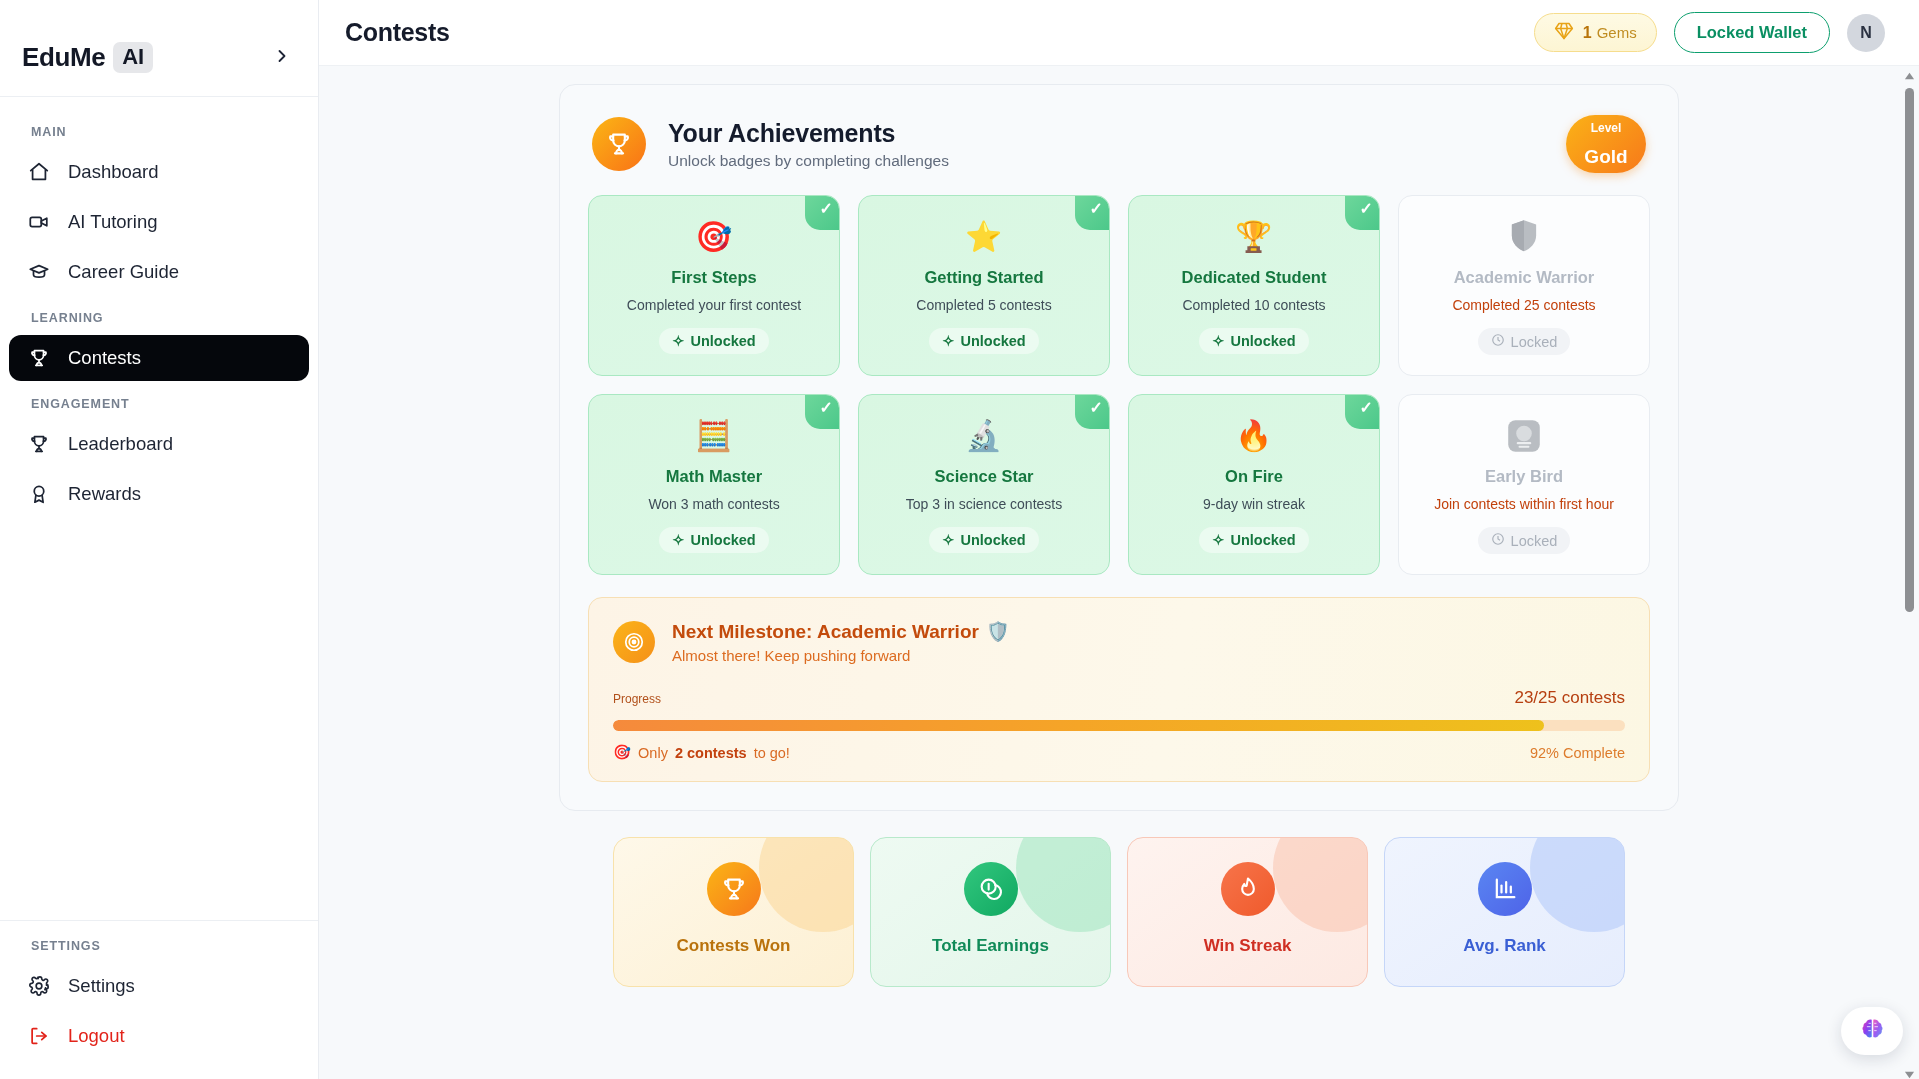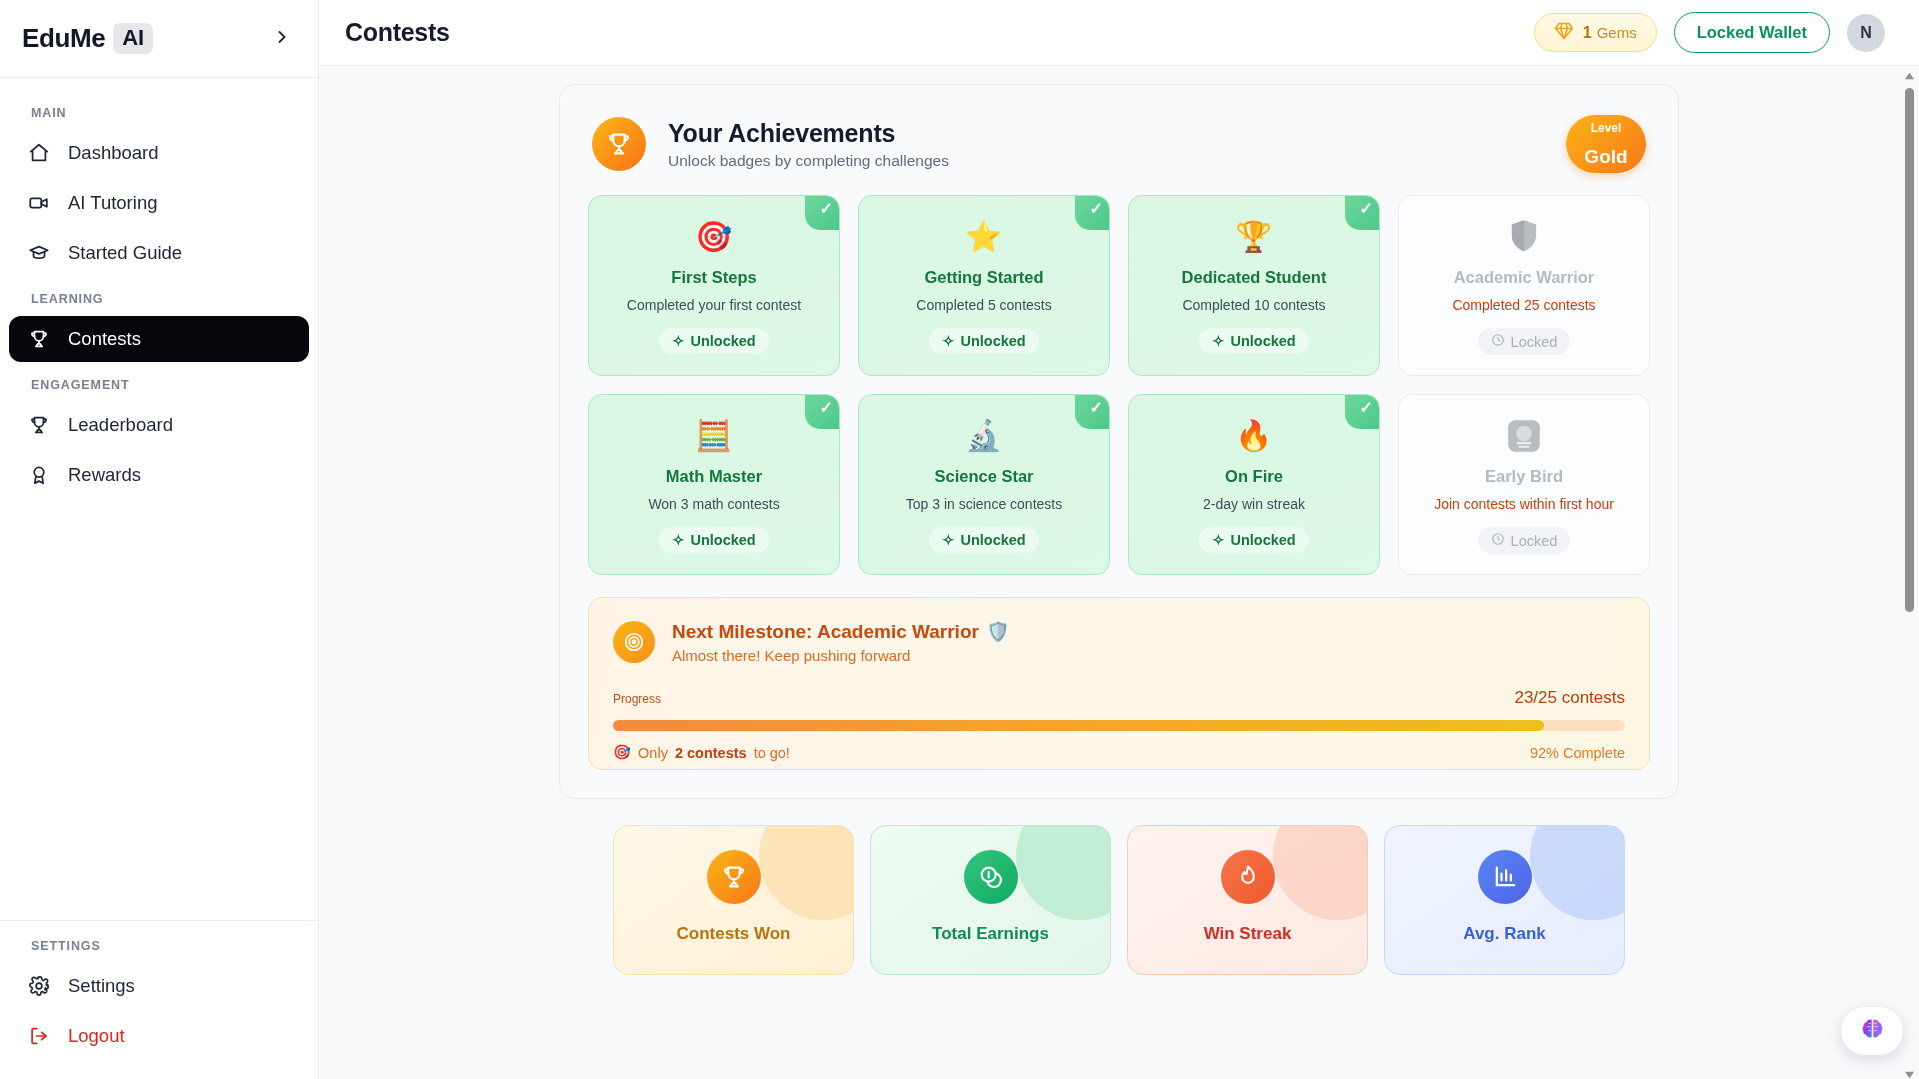--- a/index.html
+++ b/index.html
@@ -25,6 +25,7 @@
     display: flex; align-items: center; justify-content: space-between;
     padding: 0 22px 0 22px;
     border-bottom: 1px solid #eceff3;
+    margin-top: 19px;
   }
   .brand { display: flex; align-items: center; gap: 8px; }
   .brand-name { font-size: 26px; font-weight: 700; letter-spacing: -0.4px; color: #131826; }

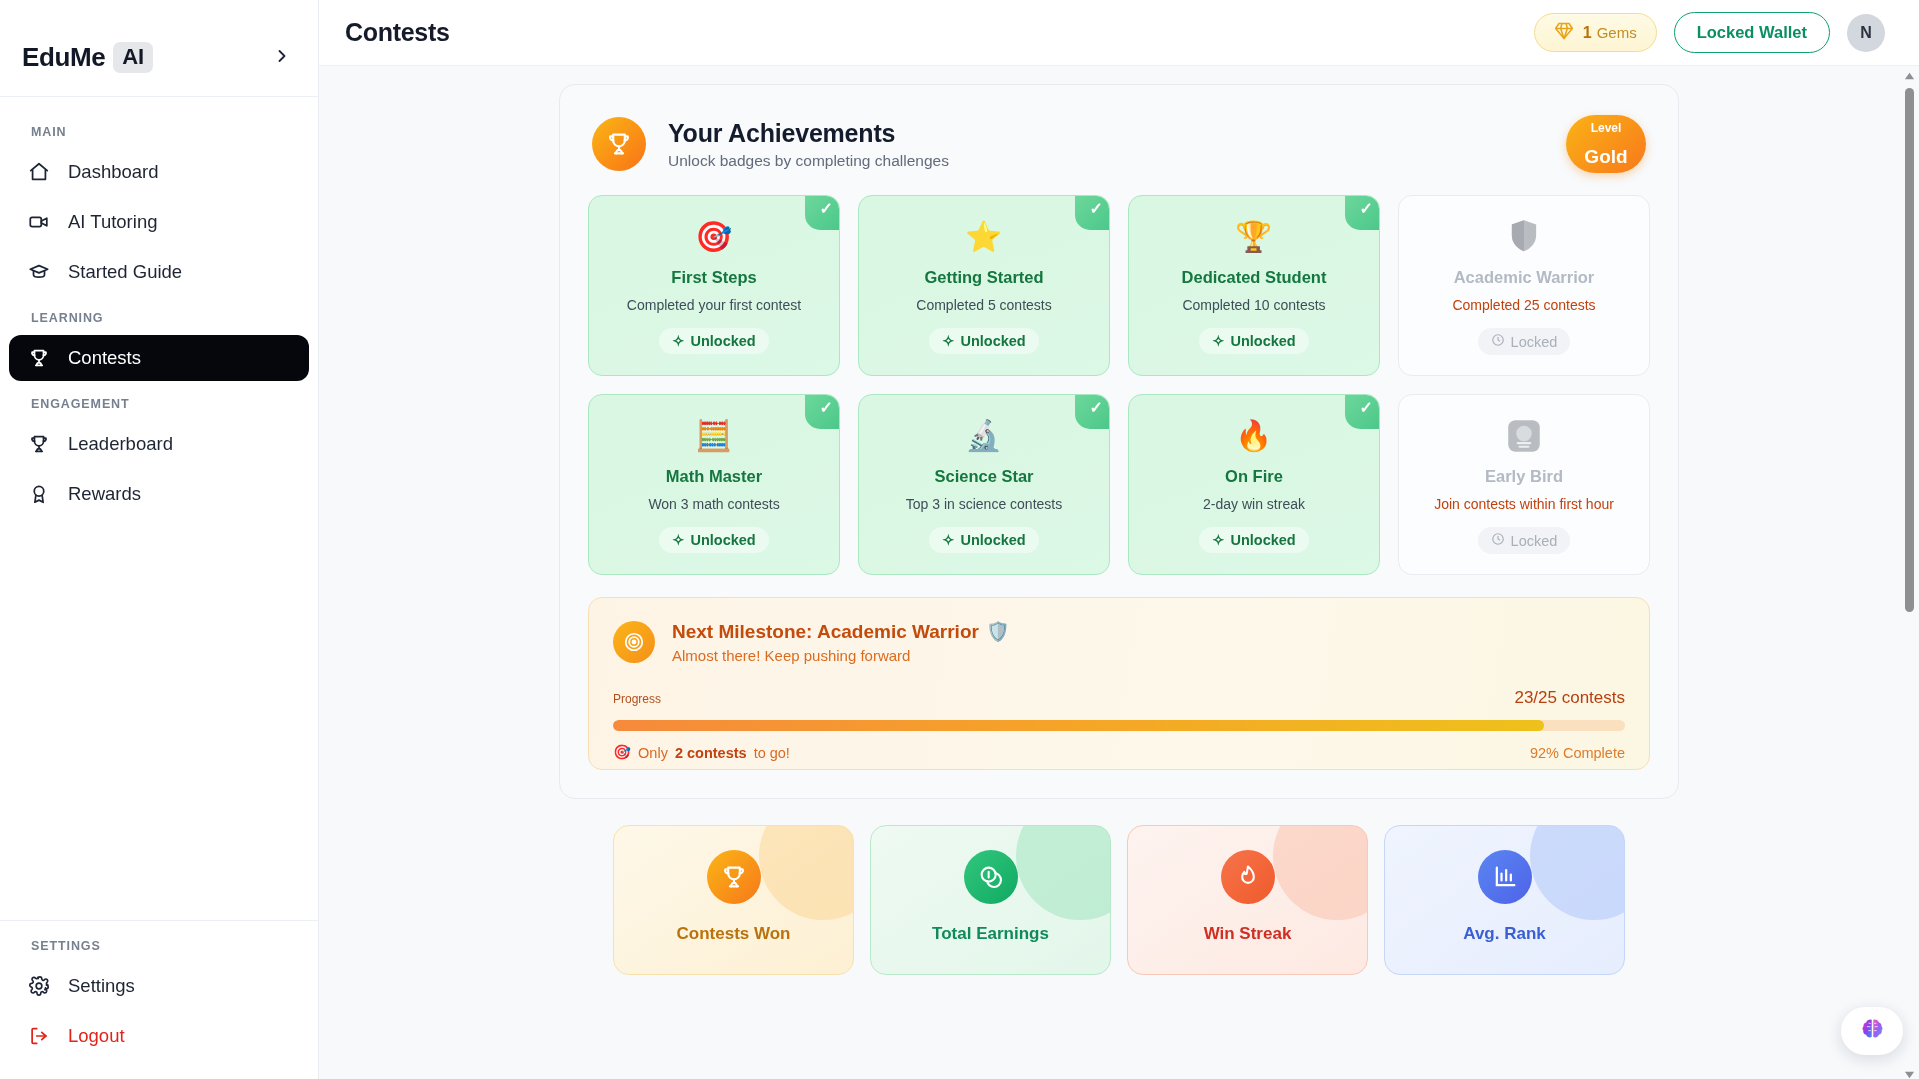--- a/index.html
+++ b/index.html
@@ -285,7 +285,7 @@
               <path d="M6 11v4c0 1.4 2.7 2.6 6 2.6s6-1.2 6-2.6v-4"></path>
             </svg>
         </span>
-        <span>Started Guide</span>
+        <span>Career Guide</span>
       </div>
 
       <div class="nav-section-title">LEARNING</div>

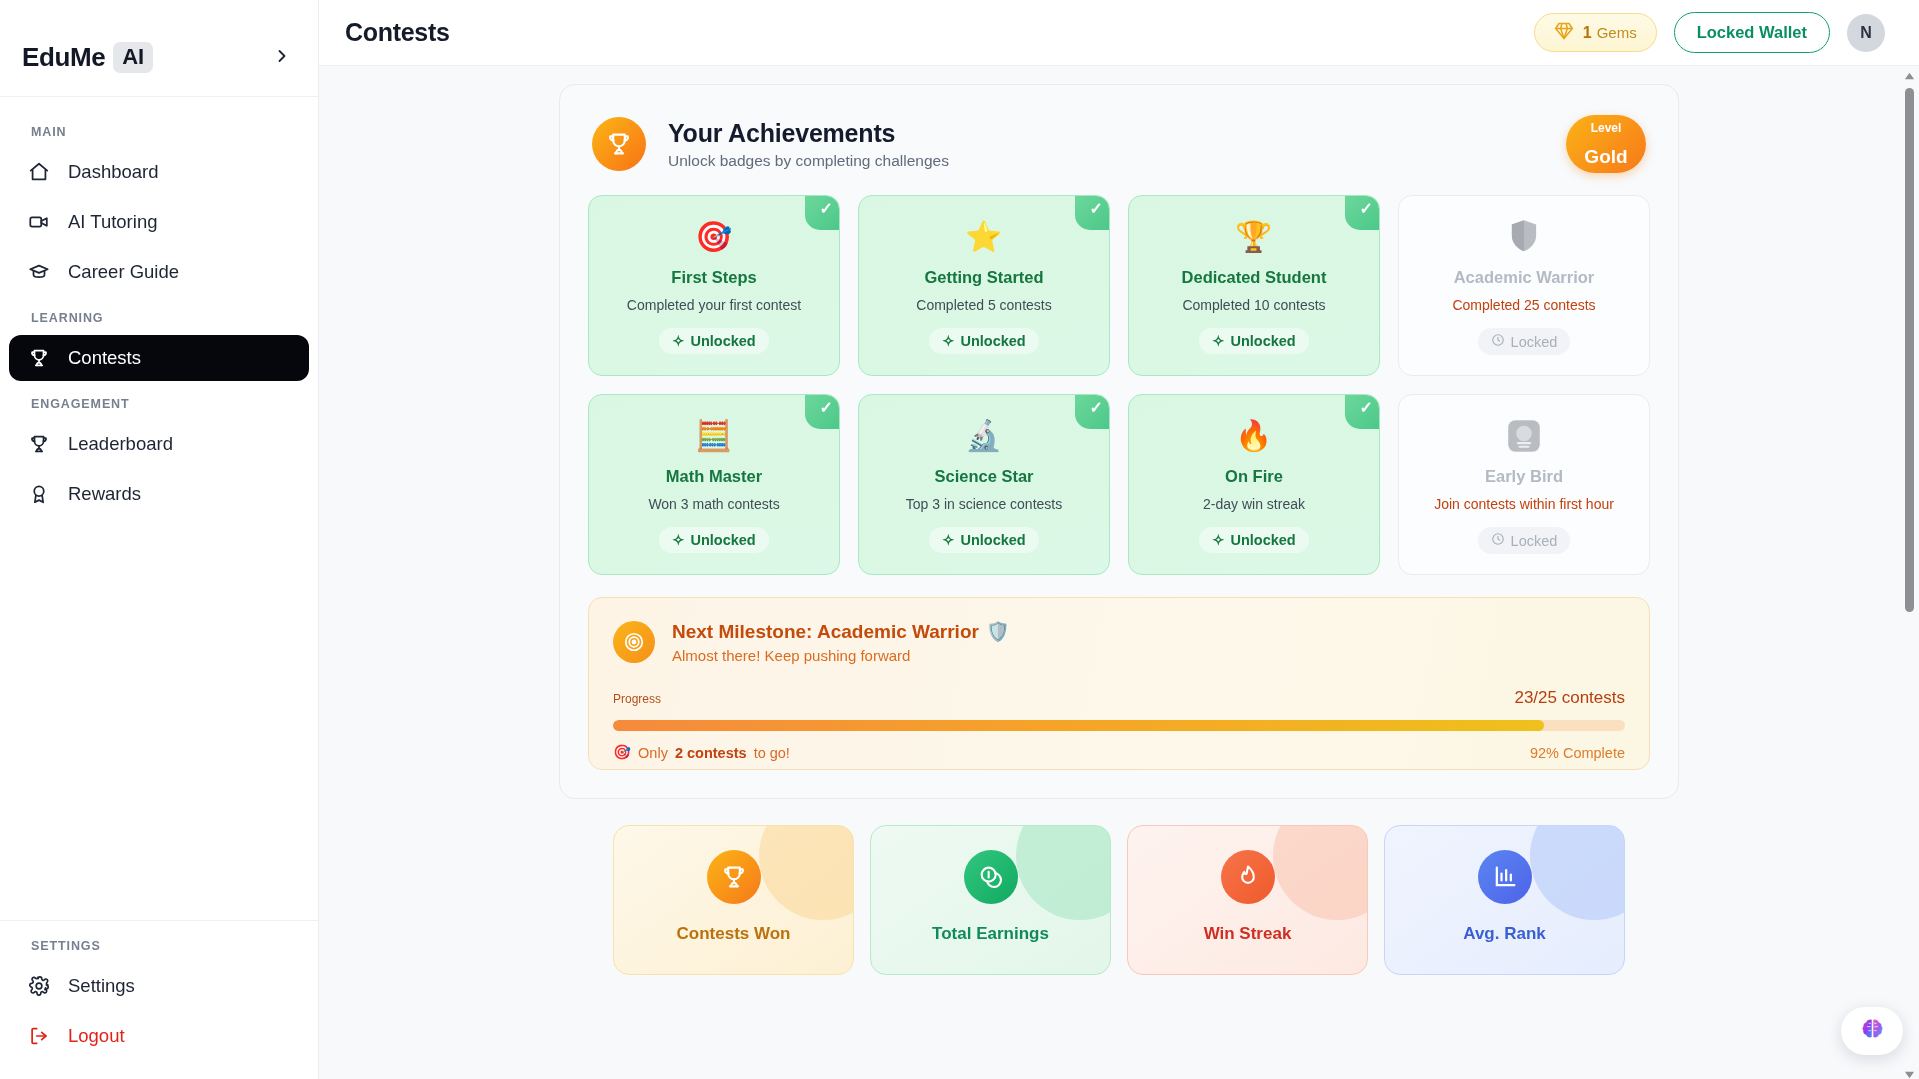--- a/index.html
+++ b/index.html
@@ -479,7 +479,7 @@
             <div class="check-corner">✓</div>
             <div class="badge-emoji">🔥</div>
             <div class="badge-name">On Fire</div>
-            <div class="badge-desc">2-day win streak</div>
+            <div class="badge-desc">9-day win streak</div>
             <div class="badge-status">
                 <span>✧</span>
                 <span>Unlocked</span>

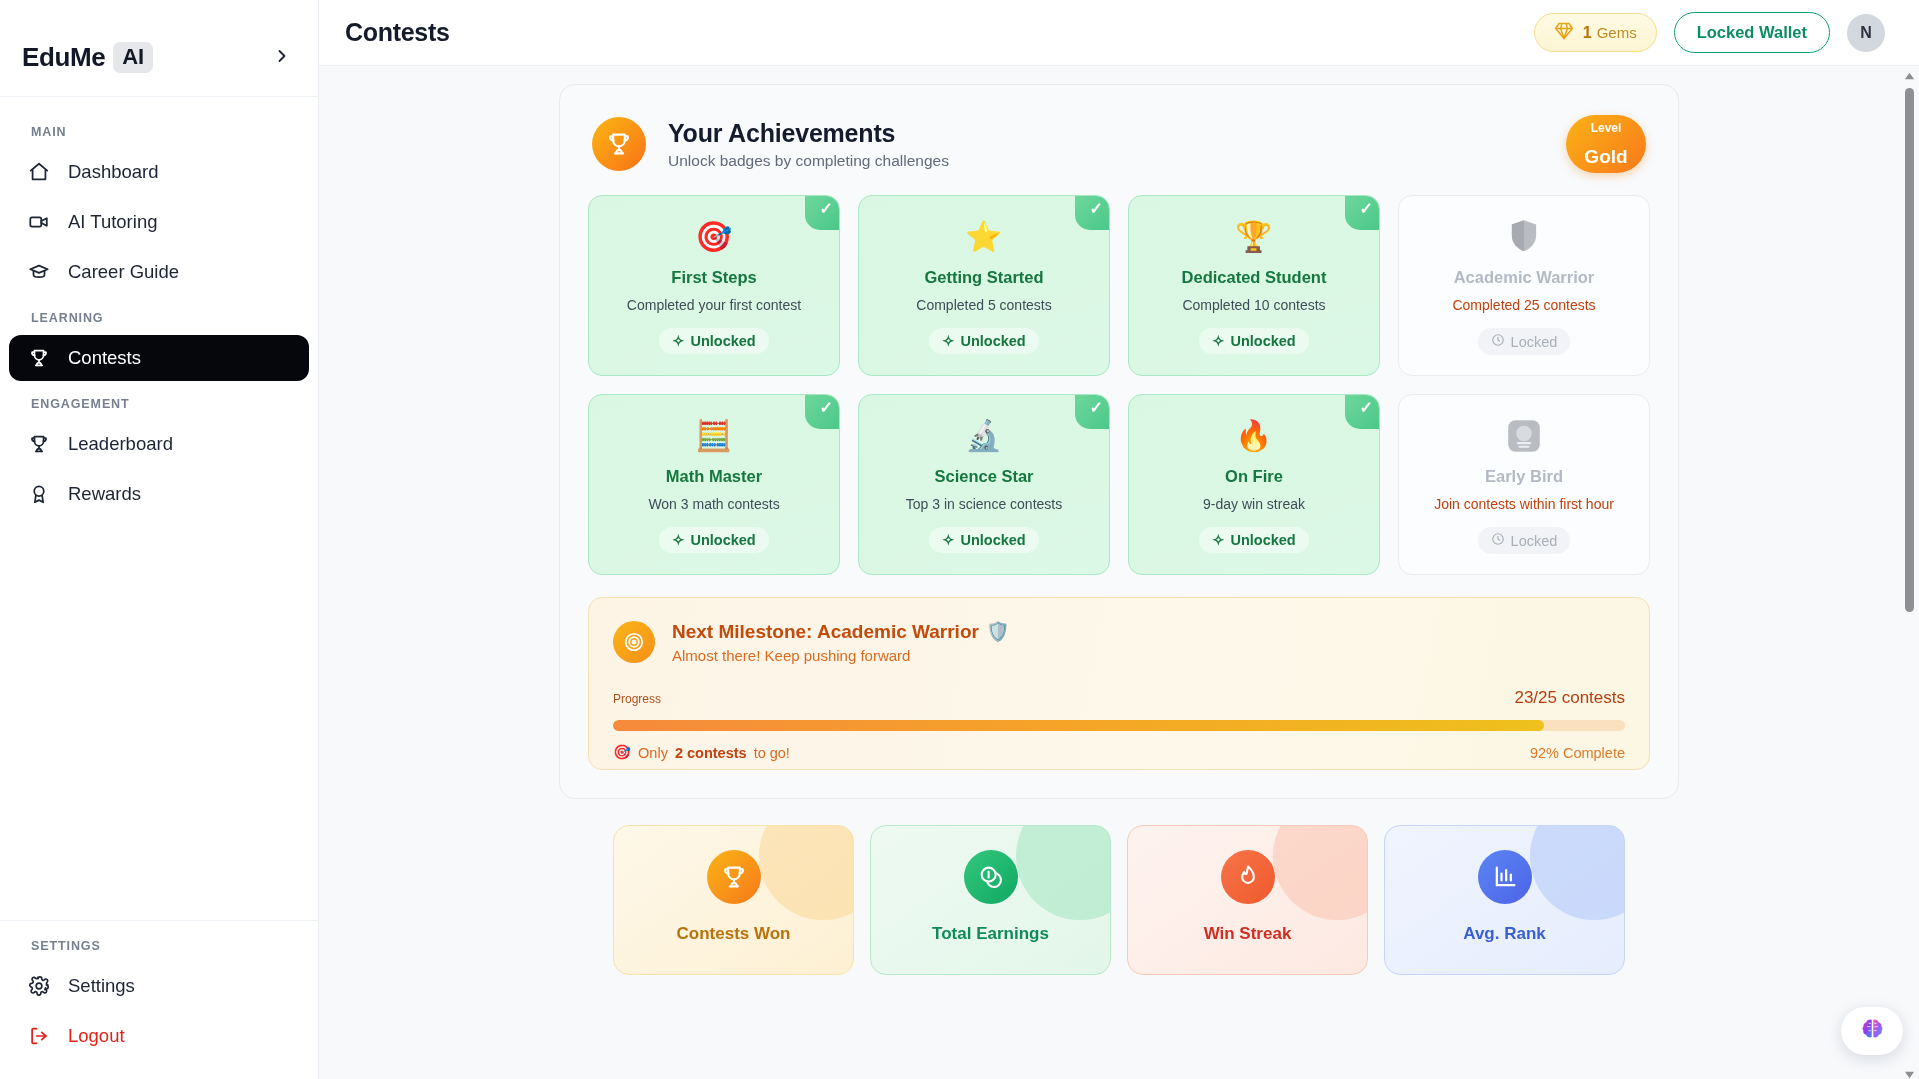--- a/index.html
+++ b/index.html
@@ -159,7 +159,7 @@
     margin-top: 22px; border-radius: 14px;
     background: linear-gradient(100deg,#fdf4e6 0%,#fdf8ea 55%,#fcf7e3 100%);
     border: 1px solid #f7dfb4;
-    padding: 22px 24px 8px 24px;
+    padding: 22px 24px 20px 24px;
   }
   .ms-head { display: flex; align-items: center; gap: 17px; }
   .ms-icon {

